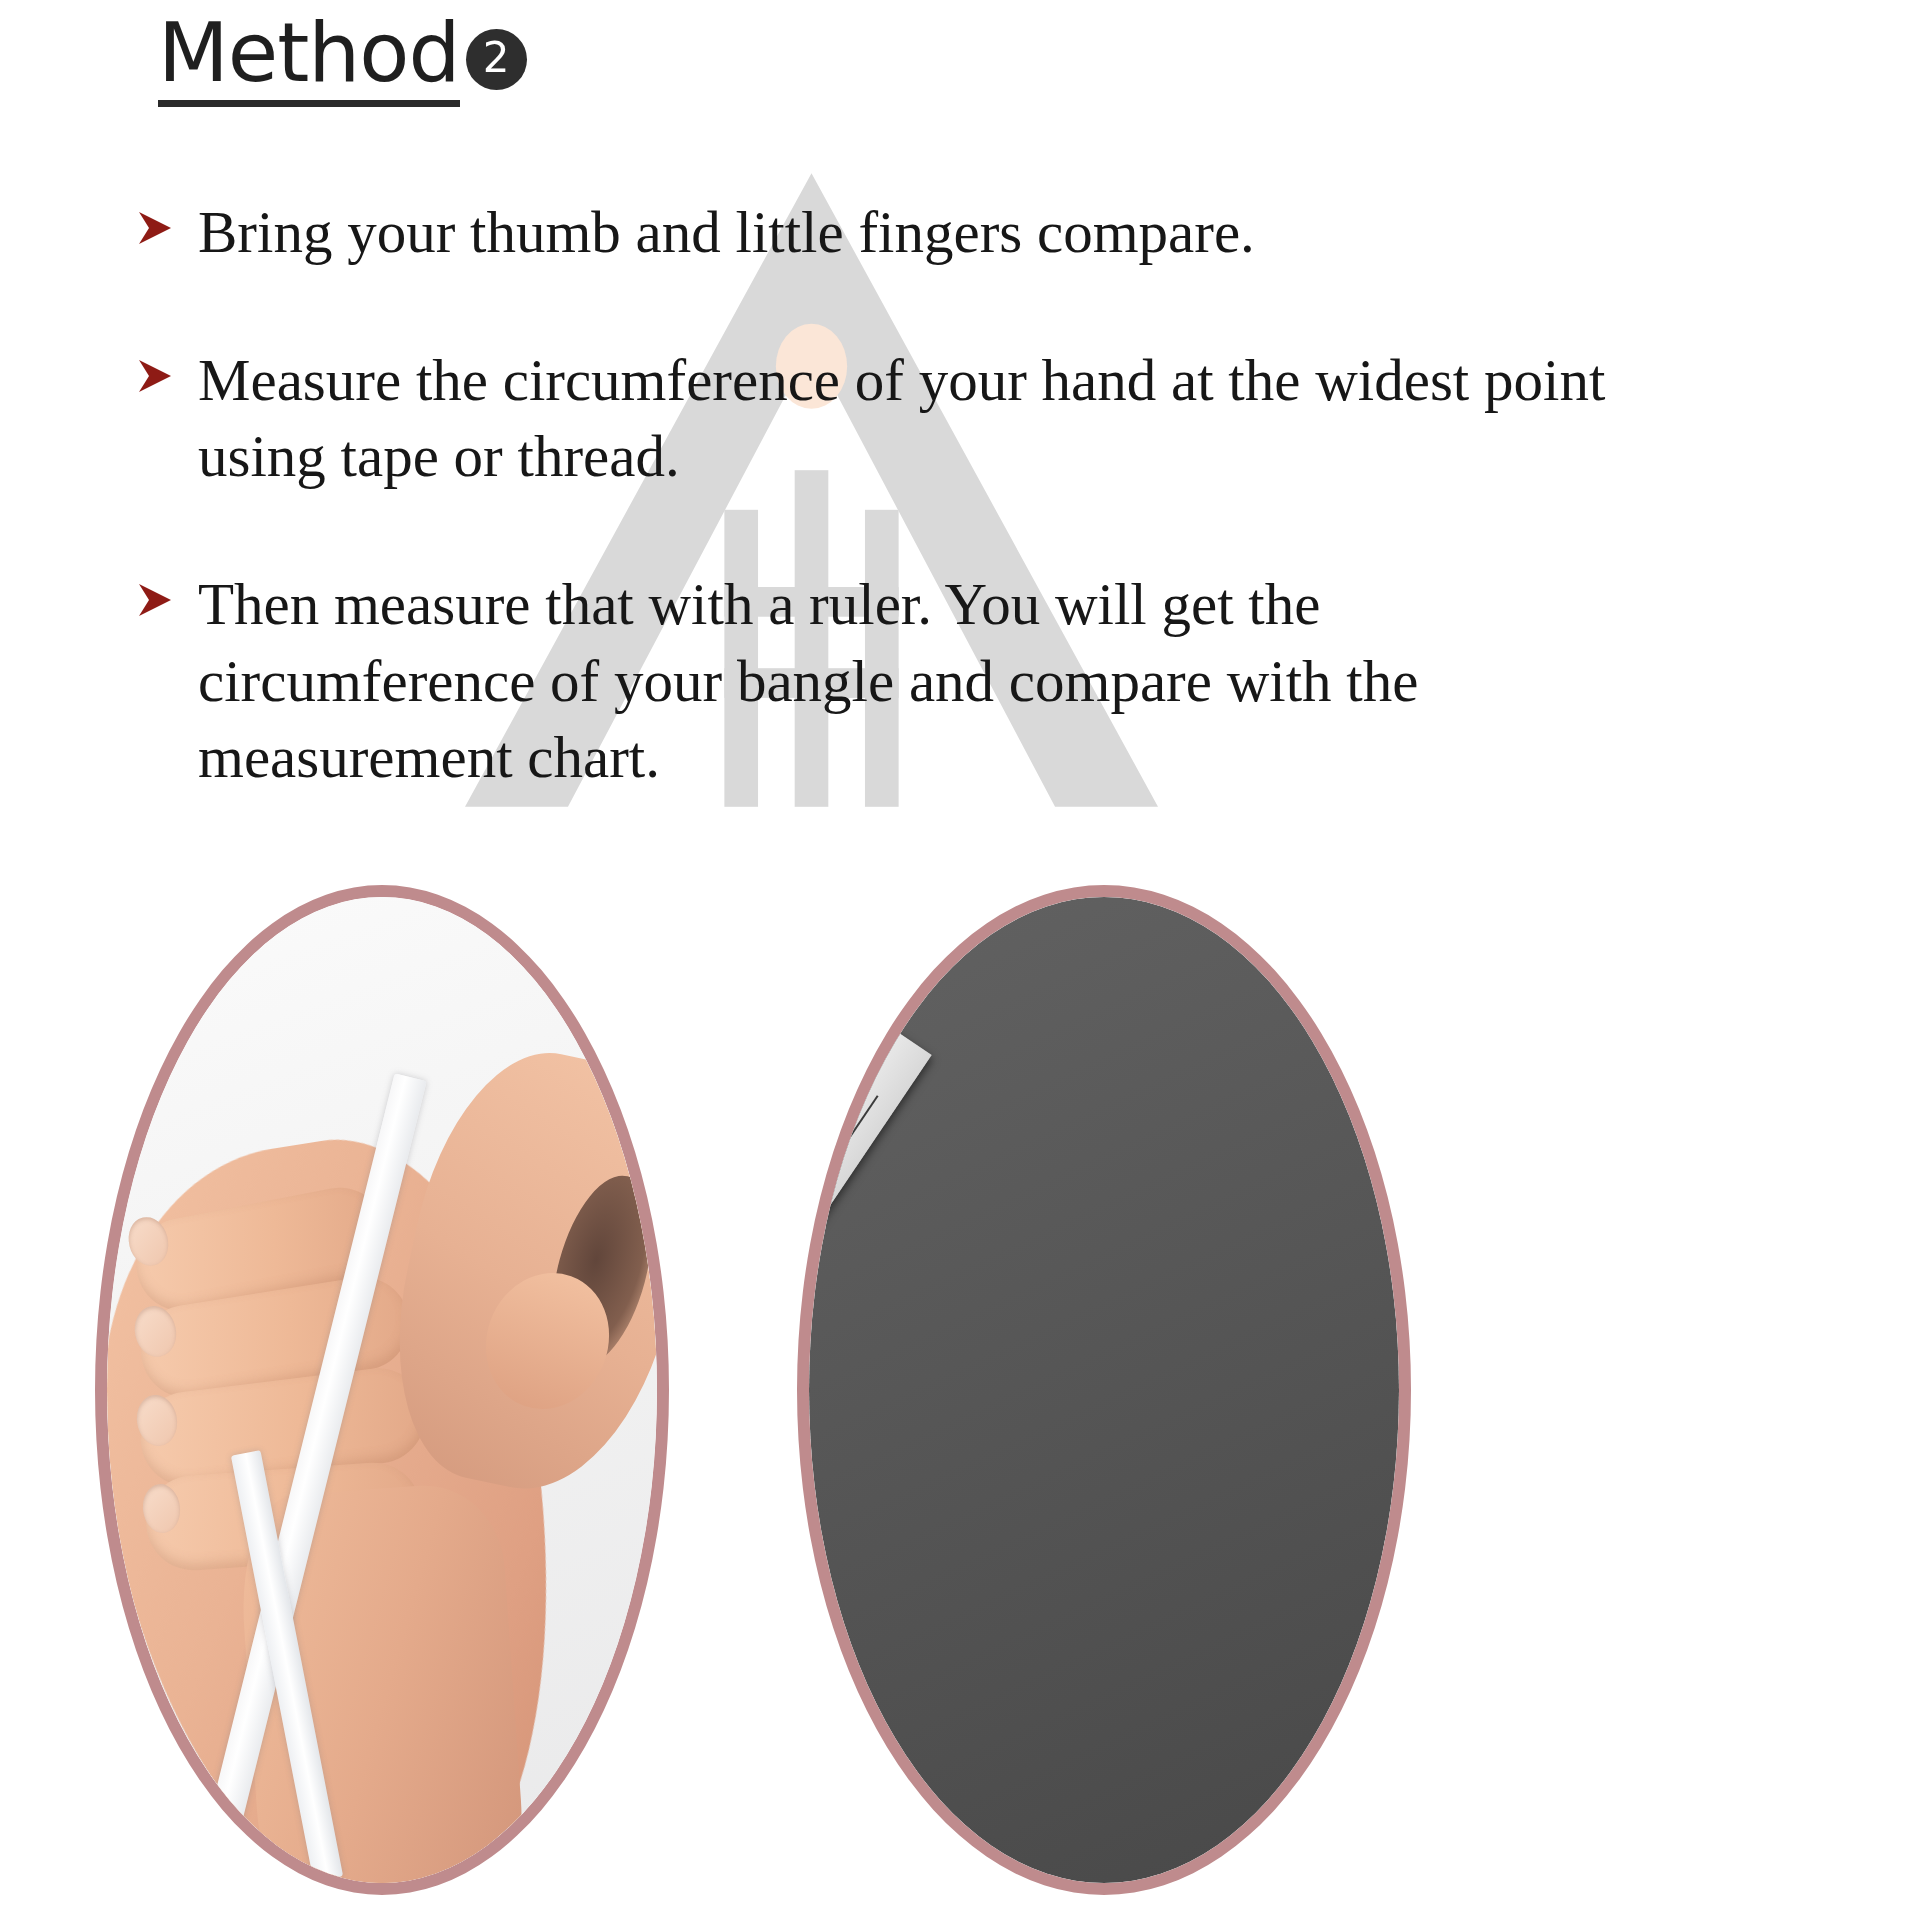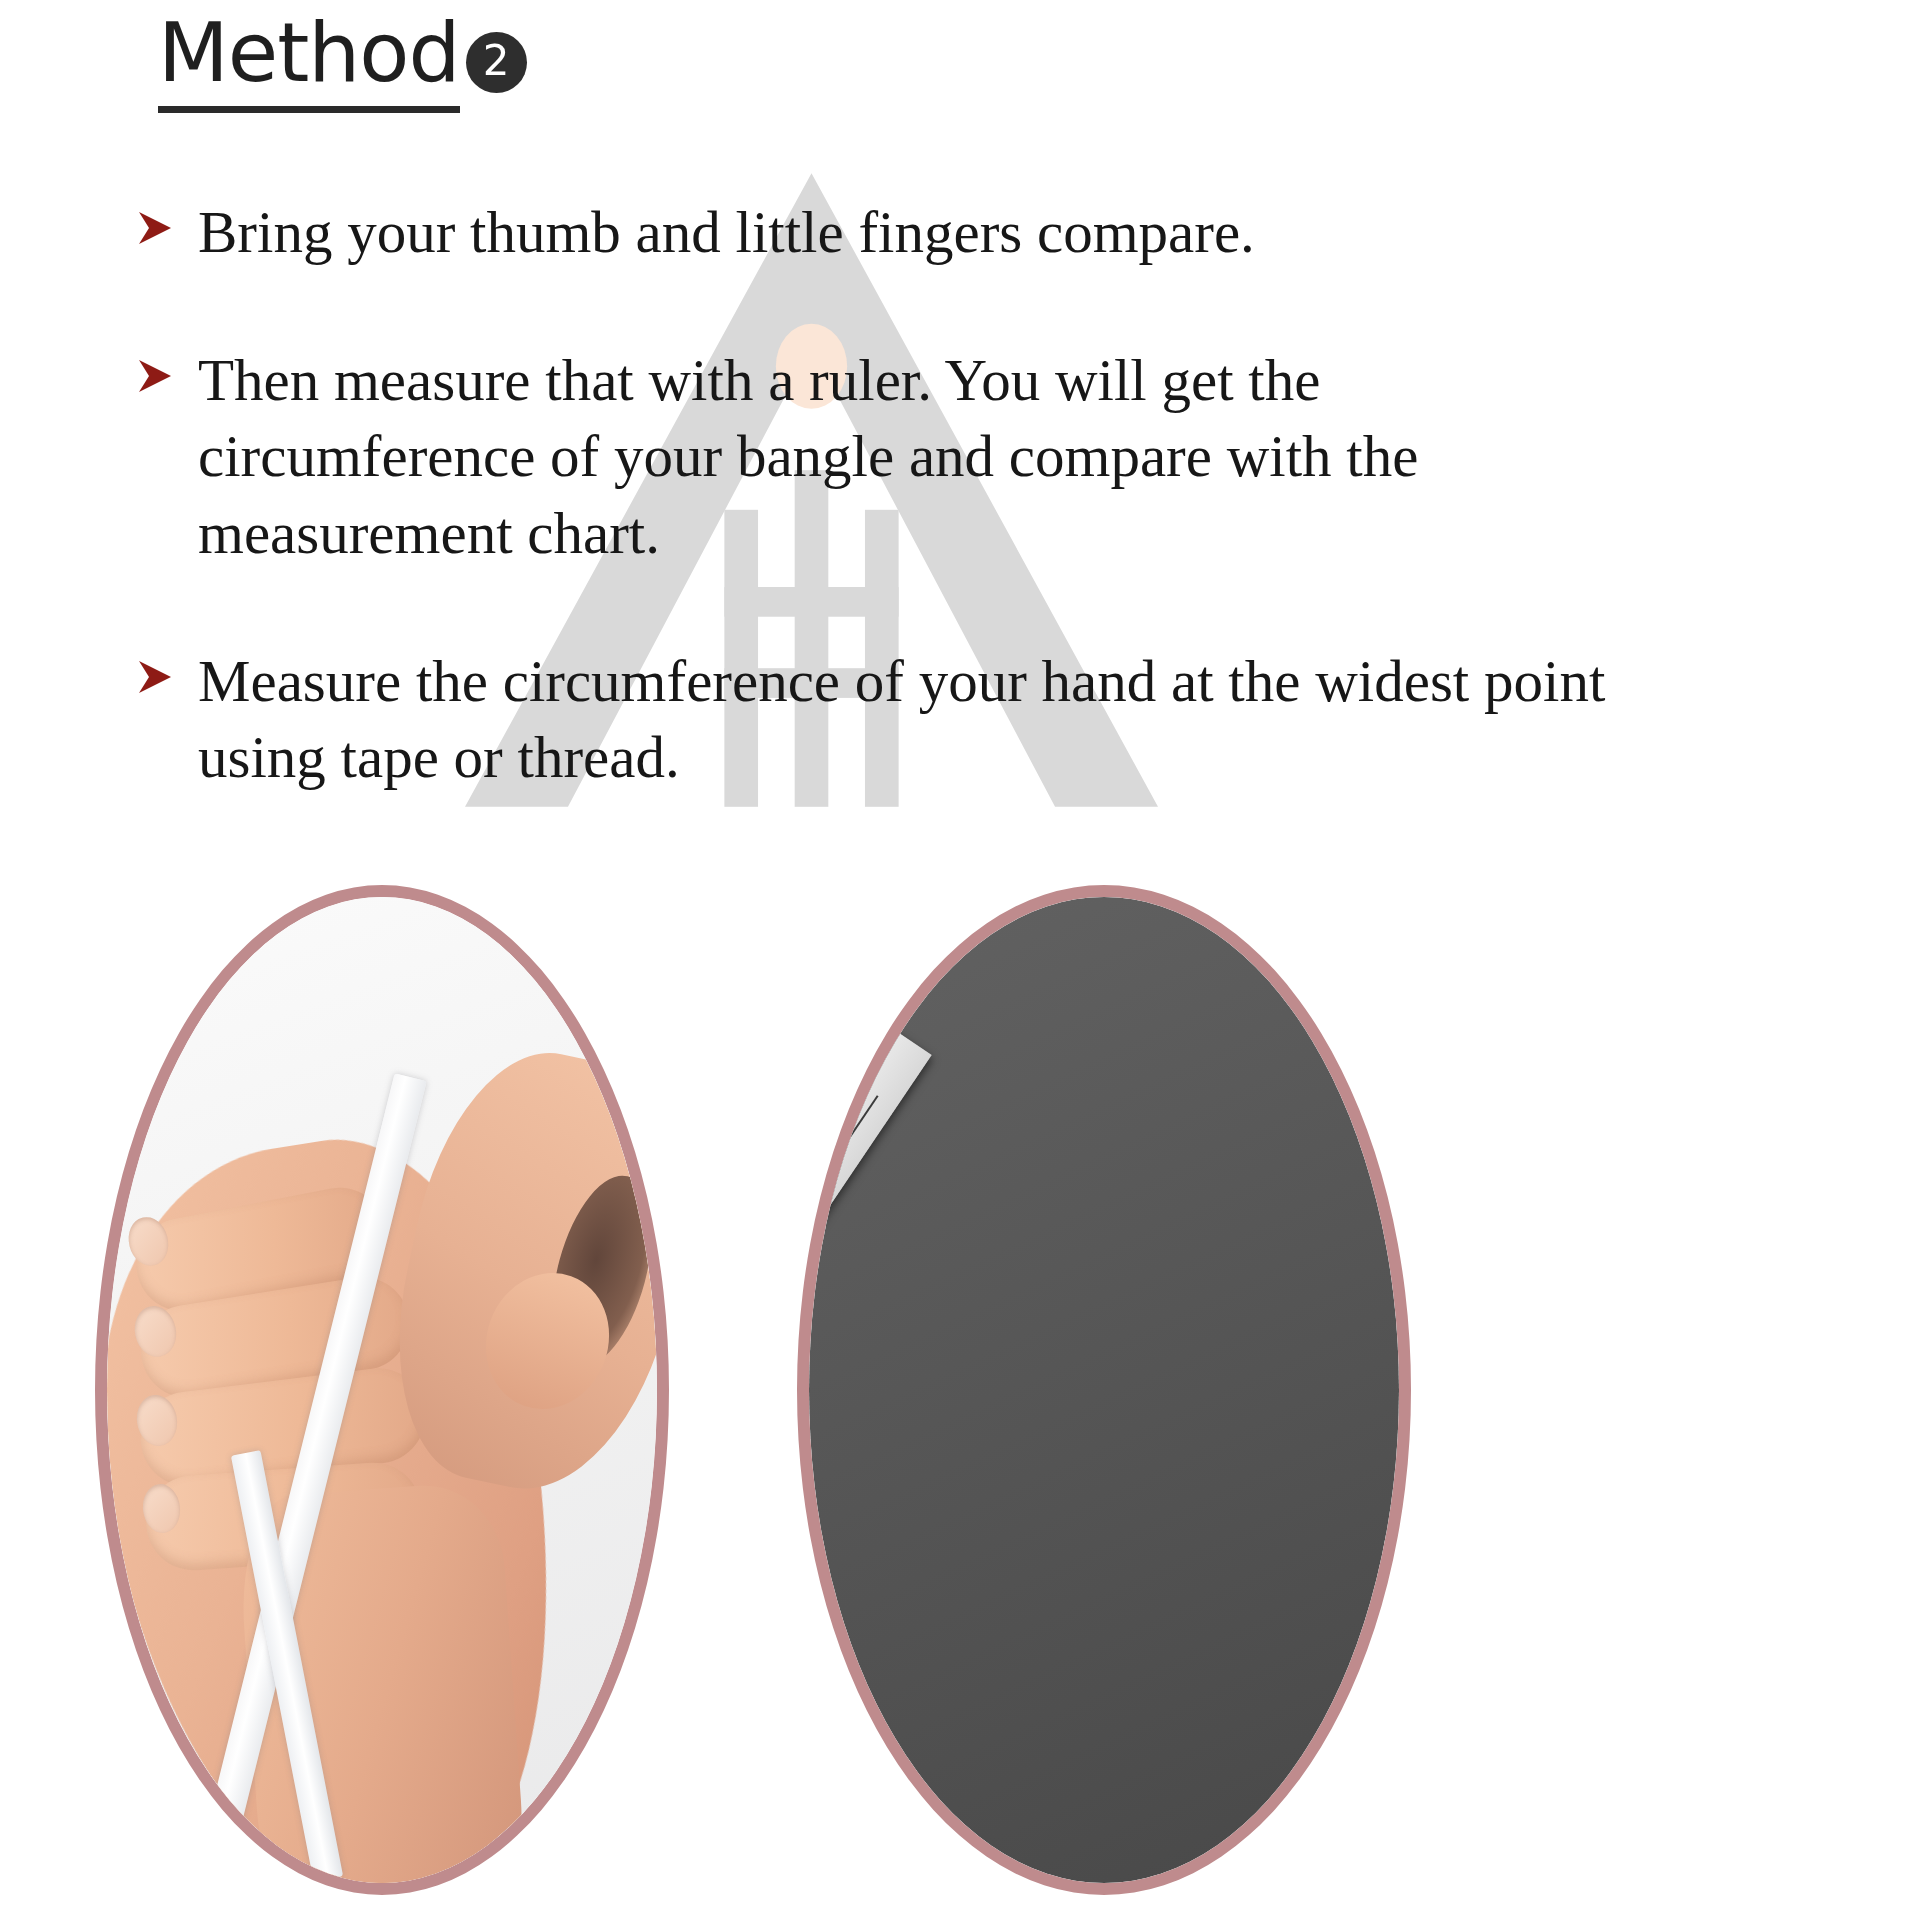--- a/index.html
+++ b/index.html
@@ -37,7 +37,7 @@
     letter-spacing:-1px;
     line-height:1.1;
     border-bottom:7px solid #2a2a2a;
-    padding-bottom:8px;
+    padding-bottom:2px;
   }
   .heading-badge{
     width:61px;height:61px;border-radius:50%;

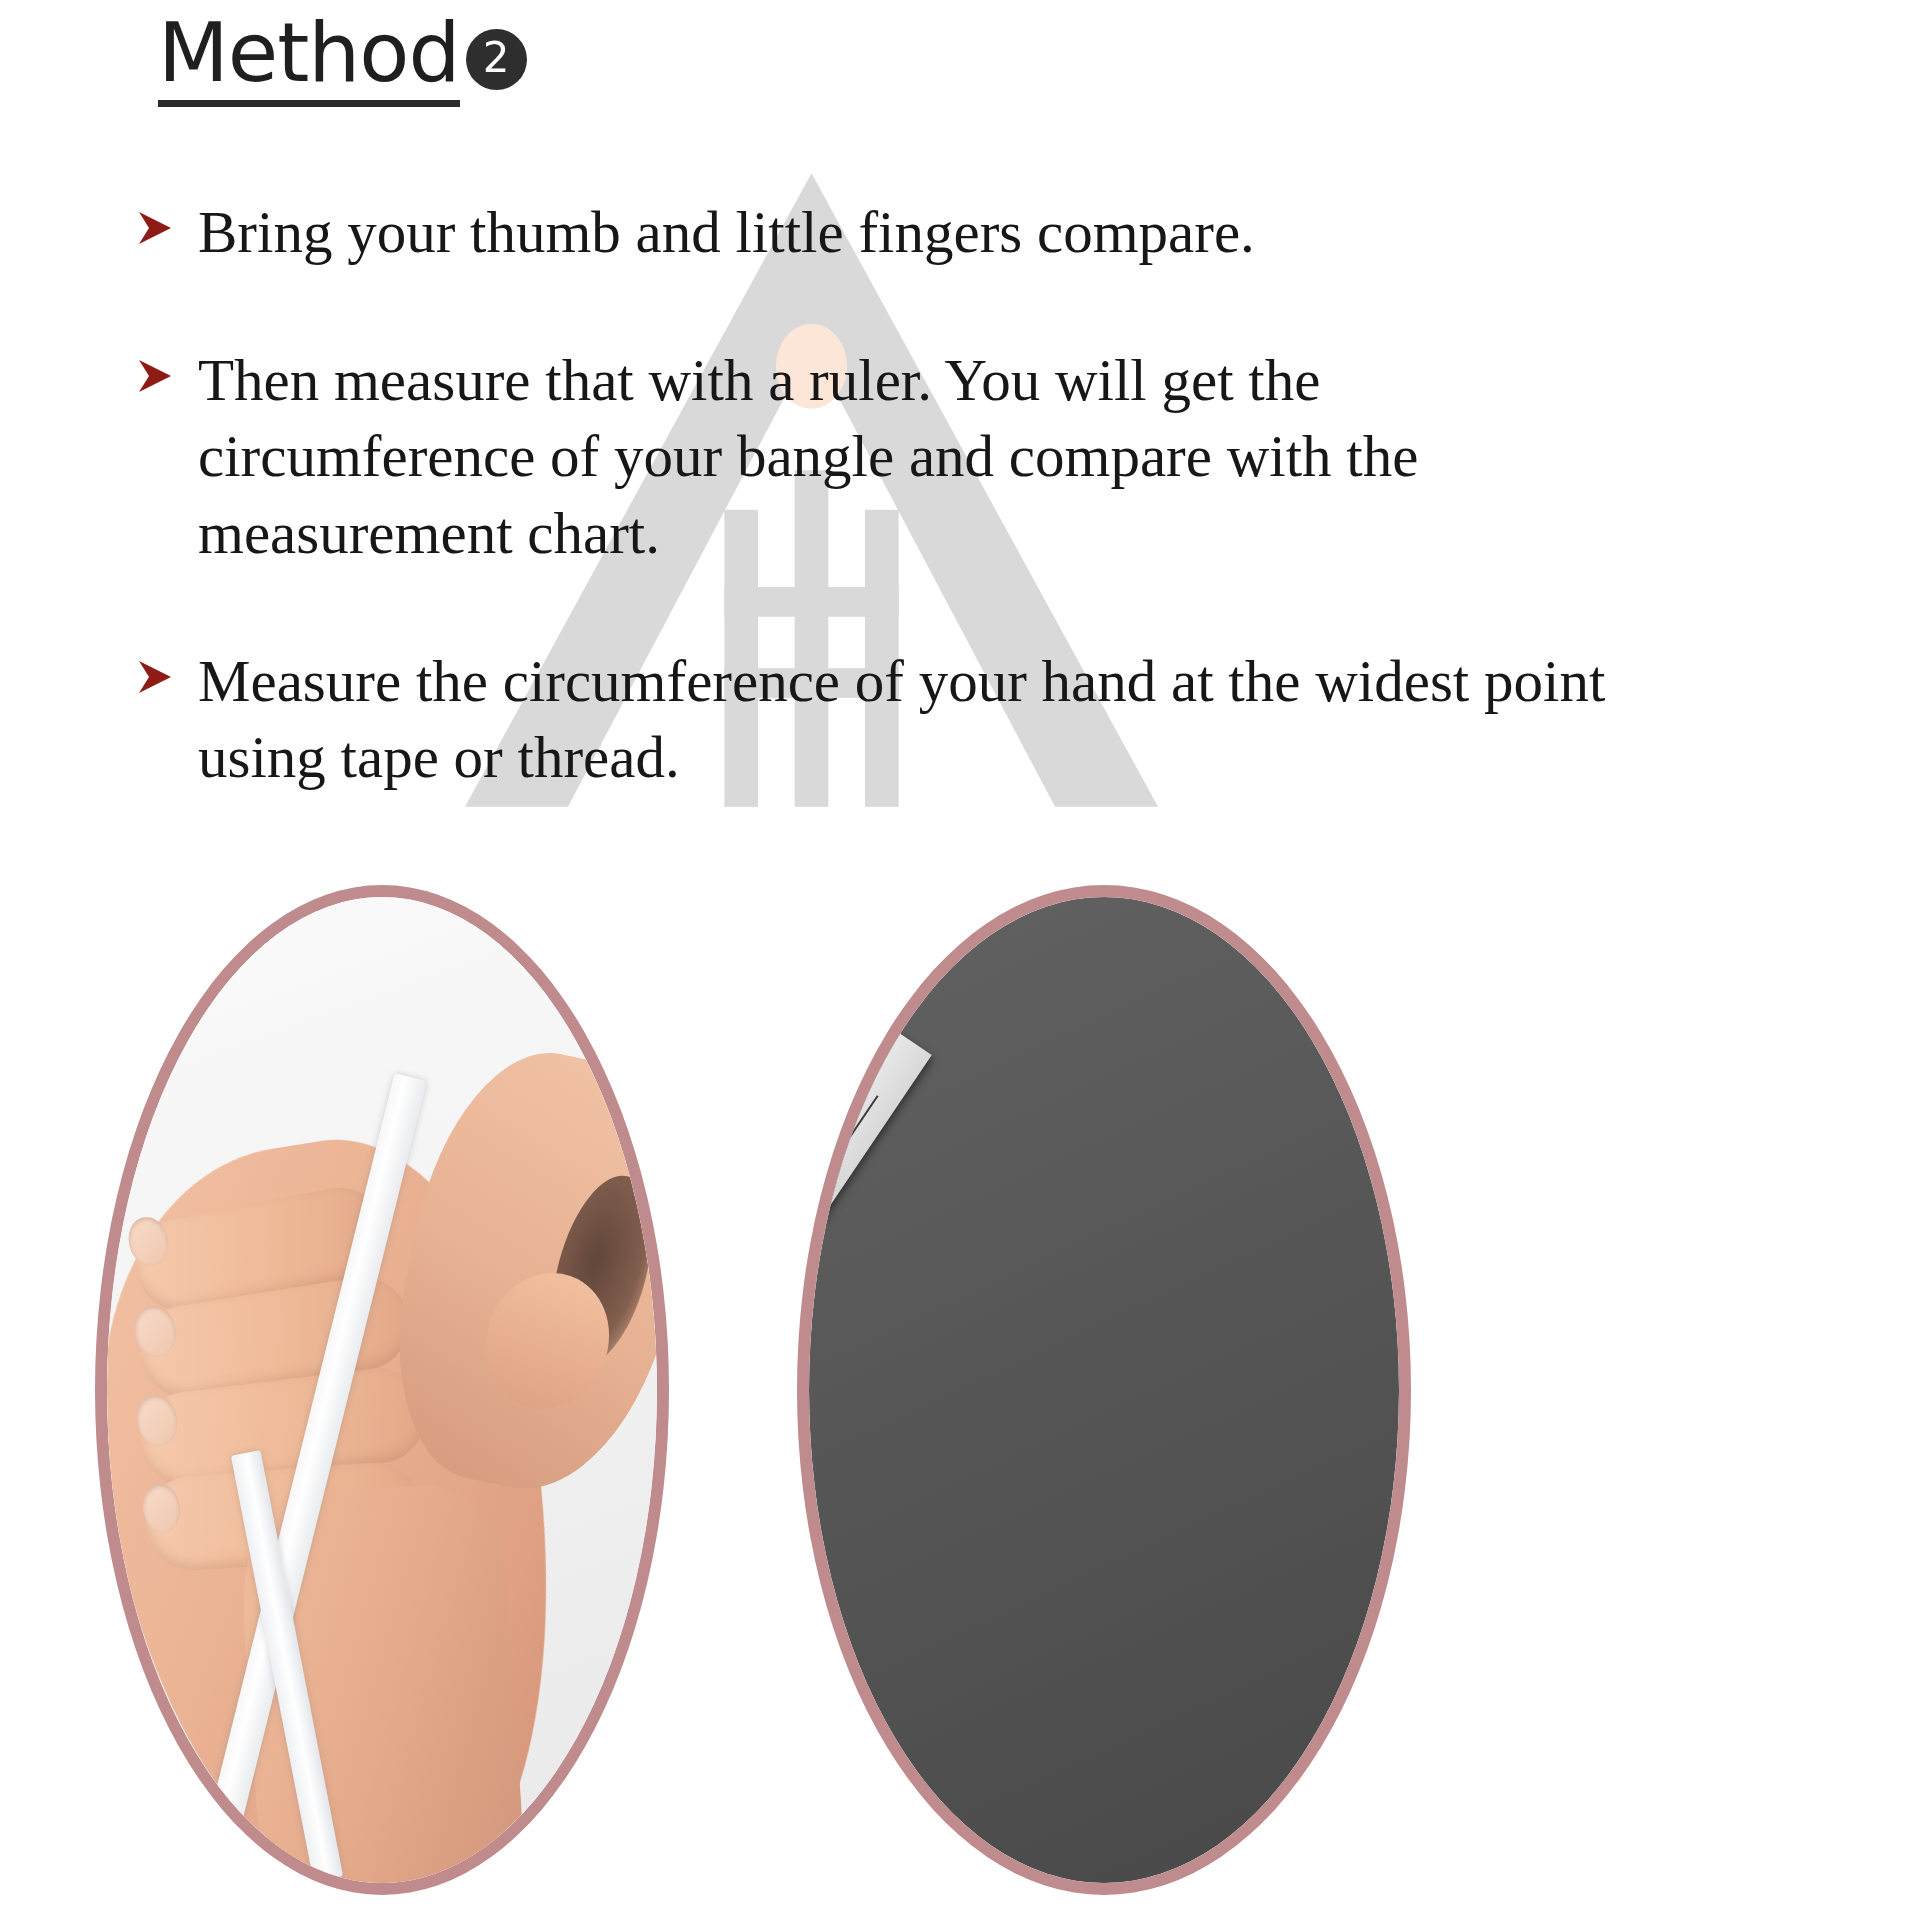--- a/index.html
+++ b/index.html
@@ -251,7 +251,7 @@
           <path d="M2 4 L34 20 L2 36 L12 20 Z" fill="#8e1b15"></path>
         </svg>
       </div>
-      <div class="bullet-text">Then measure that with a ruler. You will get the circumference of your bangle and compare with the measurement chart.</div>
+      <div class="bullet-text">Measure the circumference of your hand at the widest point using tape or thread.</div>
     </div>
 
     <div class="bullet-row">
@@ -260,7 +260,7 @@
           <path d="M2 4 L34 20 L2 36 L12 20 Z" fill="#8e1b15"></path>
         </svg>
       </div>
-      <div class="bullet-text">Measure the circumference of your hand at the widest point using tape or thread.</div>
+      <div class="bullet-text">Then measure that with a ruler. You will get the circumference of your bangle and compare with the measurement chart.</div>
     </div>
 
   </div>

